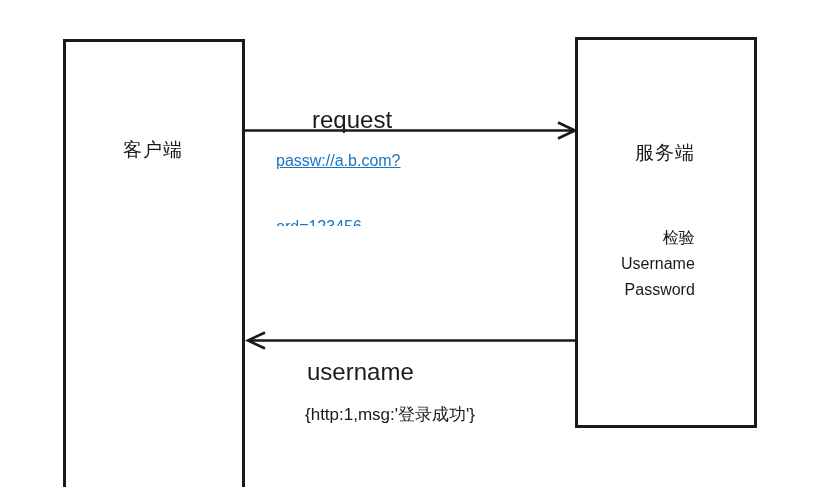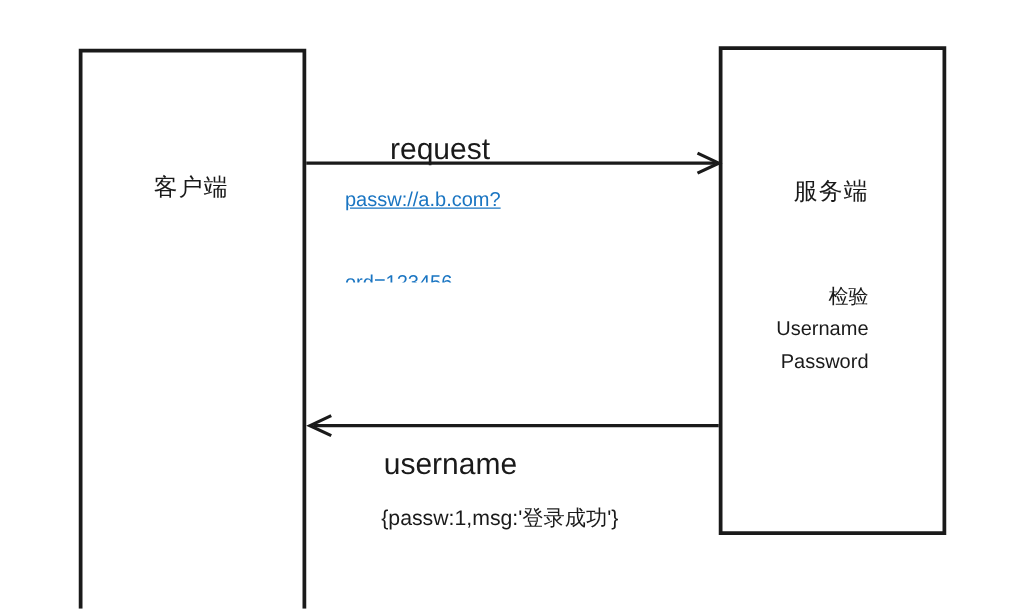--- a/index.html
+++ b/index.html
@@ -117,7 +117,7 @@
 
   <div class="flow-label response-label">username</div>
 
-  <div class="payload-text">{passw:1,msg:'登录成功'}</div>
+  <div class="payload-text">{http:1,msg:'登录成功'}</div>
 
 </div>
 

